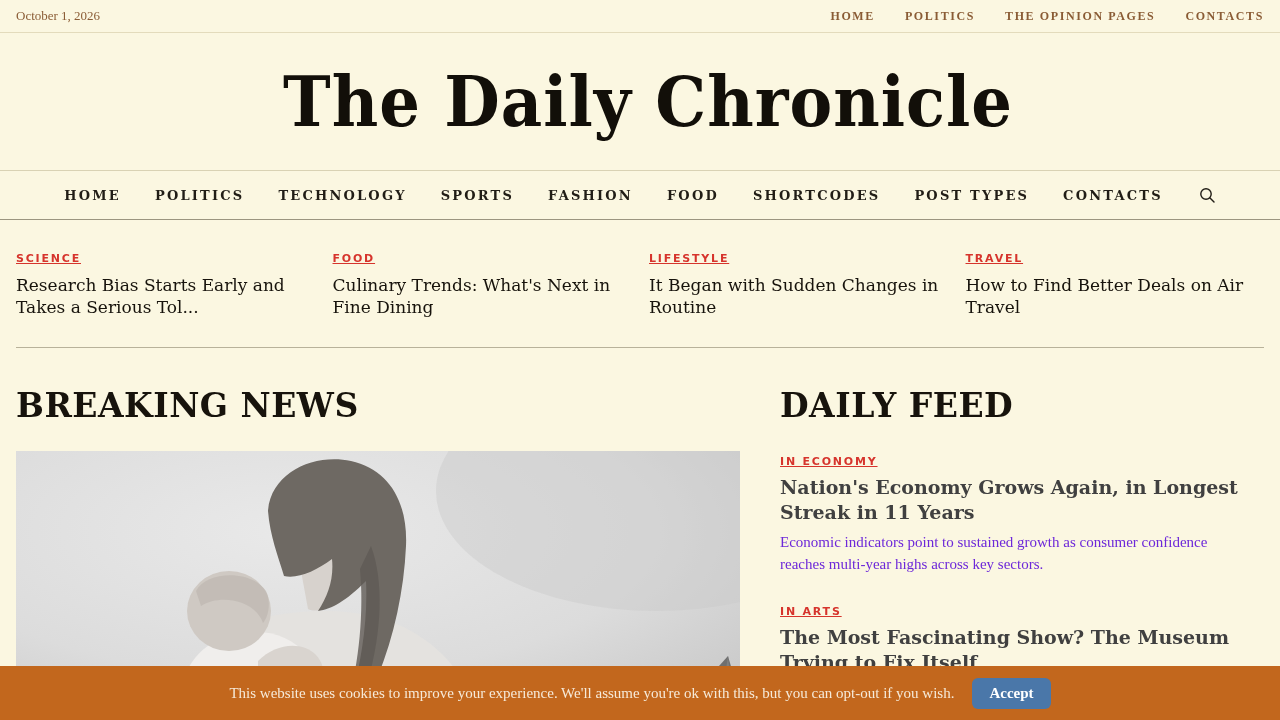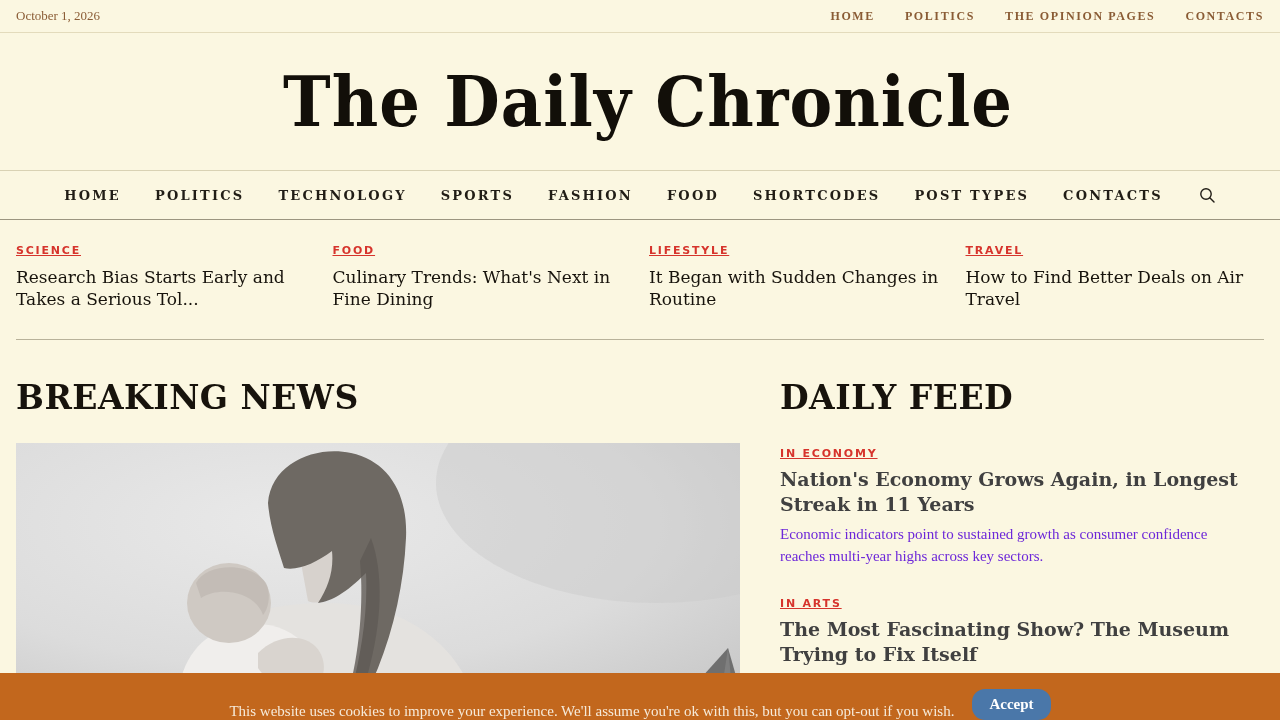--- a/index.html
+++ b/index.html
@@ -82,7 +82,7 @@
 
   
   .top-strip {
-    margin: 0 16px;
+    margin: 8px 16px;
     padding: 20px 0 28px 0;
     display: grid;
     grid-template-columns: repeat(4, 1fr);

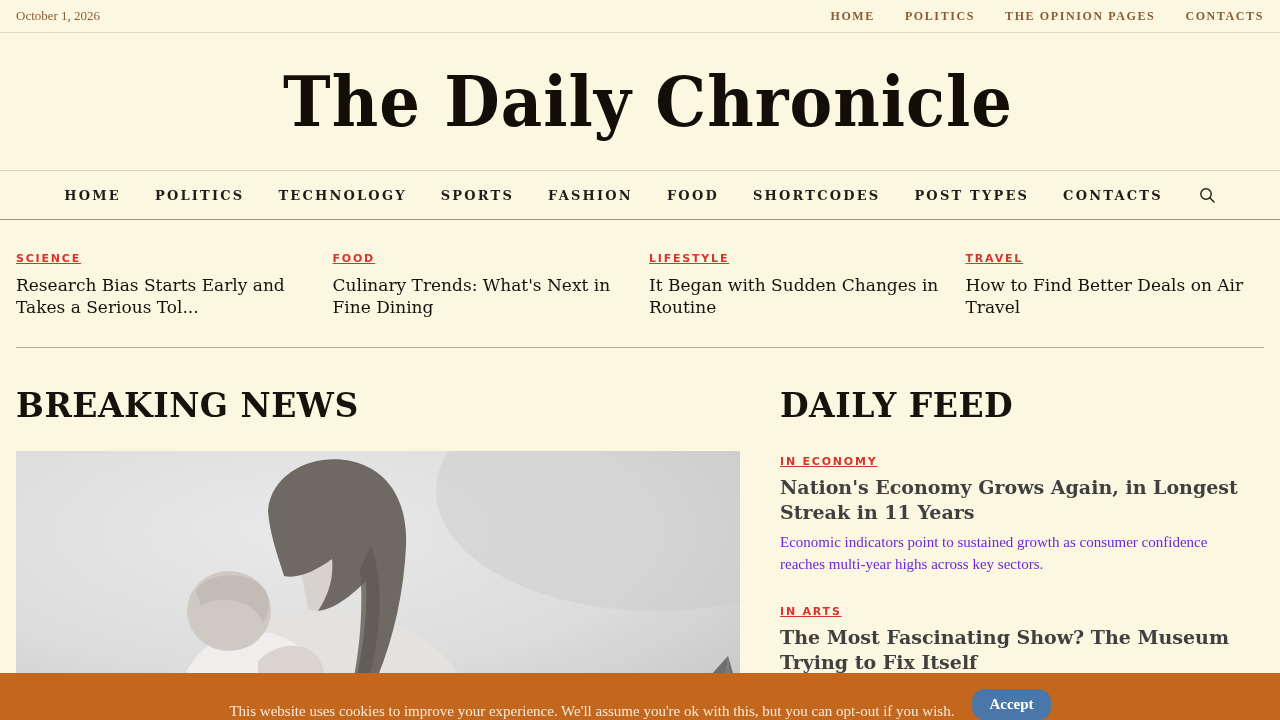--- a/index.html
+++ b/index.html
@@ -157,10 +157,10 @@
   .cookie-banner {
     position: fixed;
     left: 0; right: 0; bottom: 0;
-    height: 47px;
+    height: 54px;
     background: #c2671d;
     display: flex;
-    align-items: flex-end;
+    align-items: center;
     justify-content: center;
     gap: 18px;
     z-index: 10;

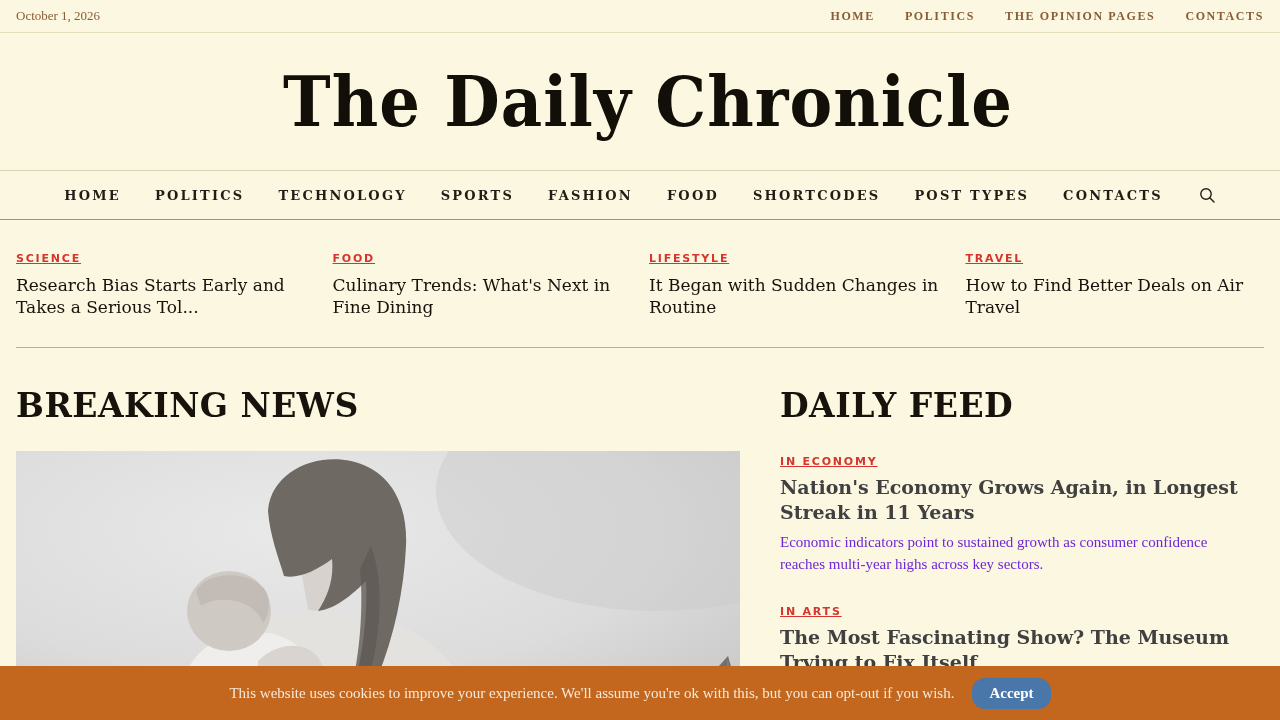--- a/index.html
+++ b/index.html
@@ -173,7 +173,7 @@
     background: #4a77a9;
     color: #ffffff;
     border: none;
-    border-radius: 13px;
+    border-radius: 6px;
     font-family: "Liberation Serif", serif;
     font-size: 15px;
     font-weight: bold;

